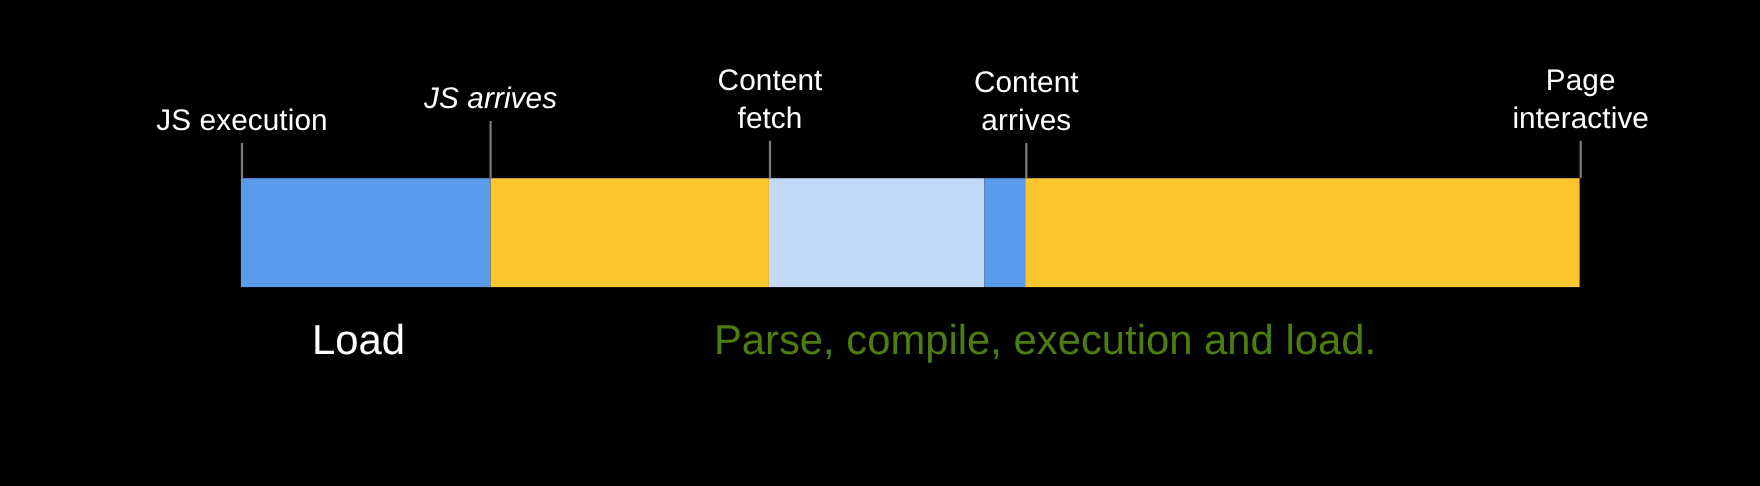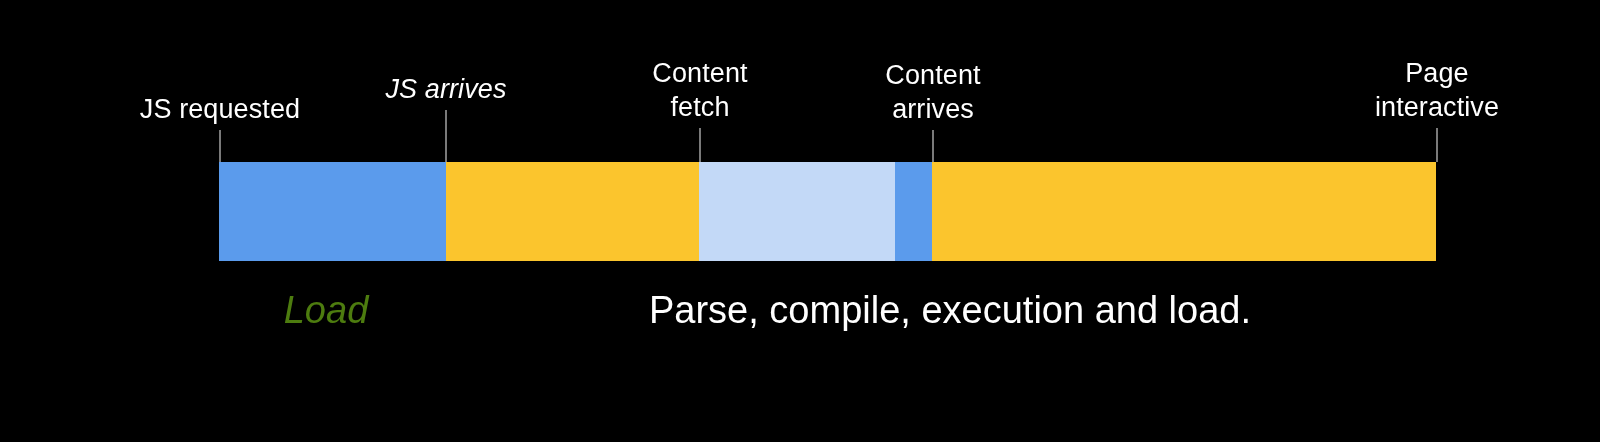--- a/index.html
+++ b/index.html
@@ -87,7 +87,7 @@
   <div id="milestone-layer">
       <div class="milestone" style="left: 219px; width: 2px;">
         <div class="milestone-tick" style="height: 32px; background: rgb(122, 122, 122);"></div>
-        <div class="milestone-label" style="bottom: 36px; width: 260px;">JS requested</div>
+        <div class="milestone-label" style="bottom: 36px; width: 260px;">JS execution</div>
       </div>
       <div class="milestone" style="left: 445px; width: 2px; font-style: italic;">
         <div class="milestone-tick" style="height: 52px; background: rgb(122, 122, 122);"></div>

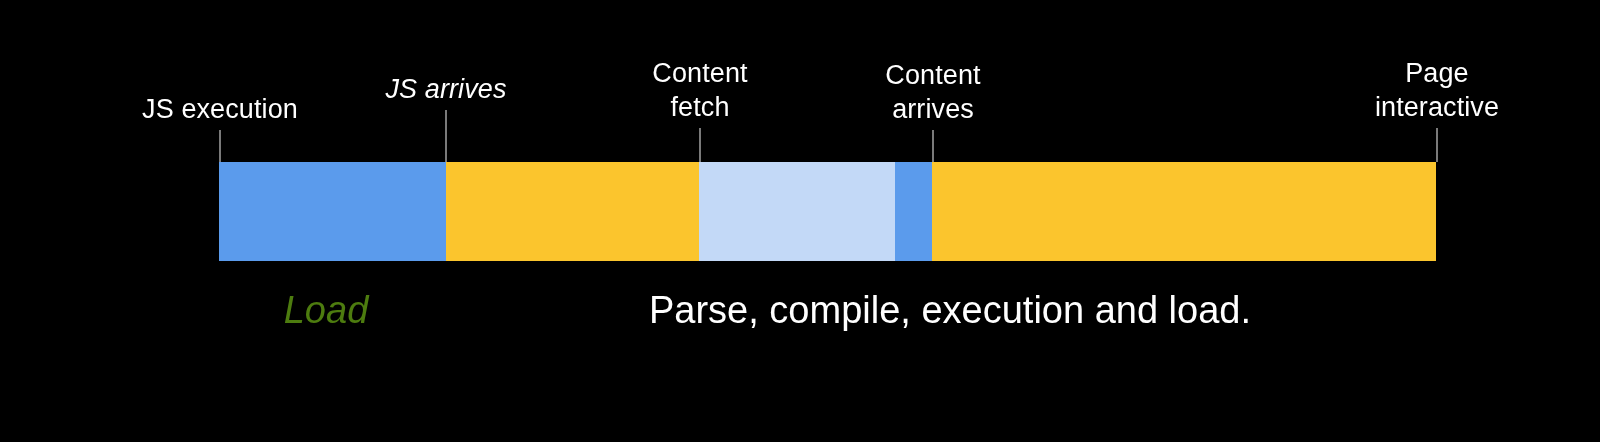--- a/index.html
+++ b/index.html
@@ -111,7 +111,7 @@
     </div>
 
   <div id="caption-layer">
-      <div class="phase-caption" style="left: 326px; top: 288px; color: #4d7c0f; font-style: italic;">Load</div>
+      <div class="phase-caption" style="left: 326px; top: 288px; color: #ffffff;">Load</div>
       <div class="phase-caption" style="left: 950px; top: 288px; color: #ffffff; text-align: center;">Parse, compile, execution and load.</div>
     </div>
 

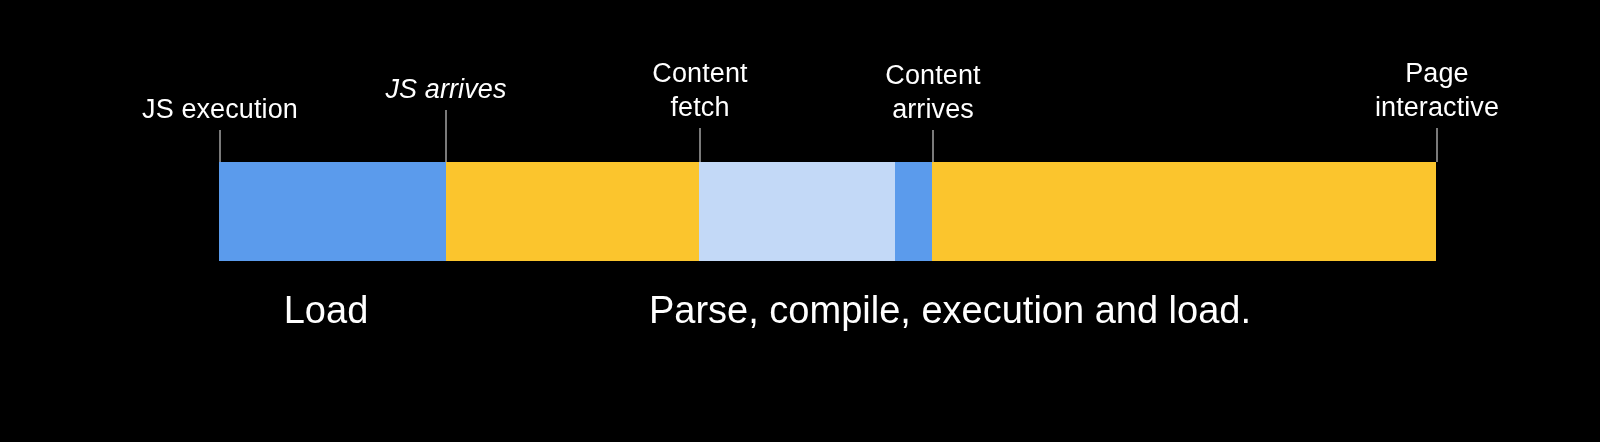--- a/index.html
+++ b/index.html
@@ -112,7 +112,7 @@
 
   <div id="caption-layer">
       <div class="phase-caption" style="left: 326px; top: 288px; color: #ffffff;">Load</div>
-      <div class="phase-caption" style="left: 950px; top: 288px; color: #ffffff; text-align: center;">Parse, compile, execution and load.</div>
+      <div class="phase-caption" style="left: 950px; top: 288px; color: #4d7c0f; text-align: center;">Parse, compile, execution and load.</div>
     </div>
 
 </div>

